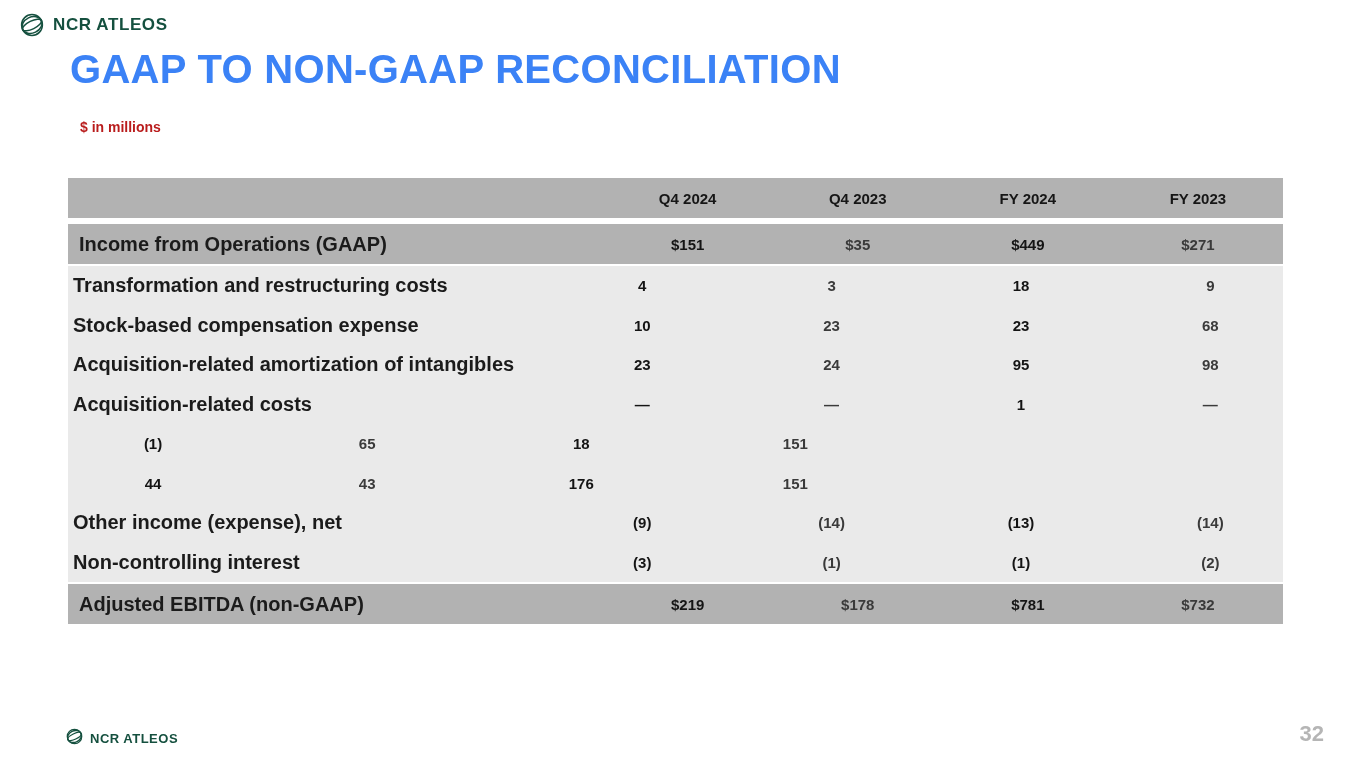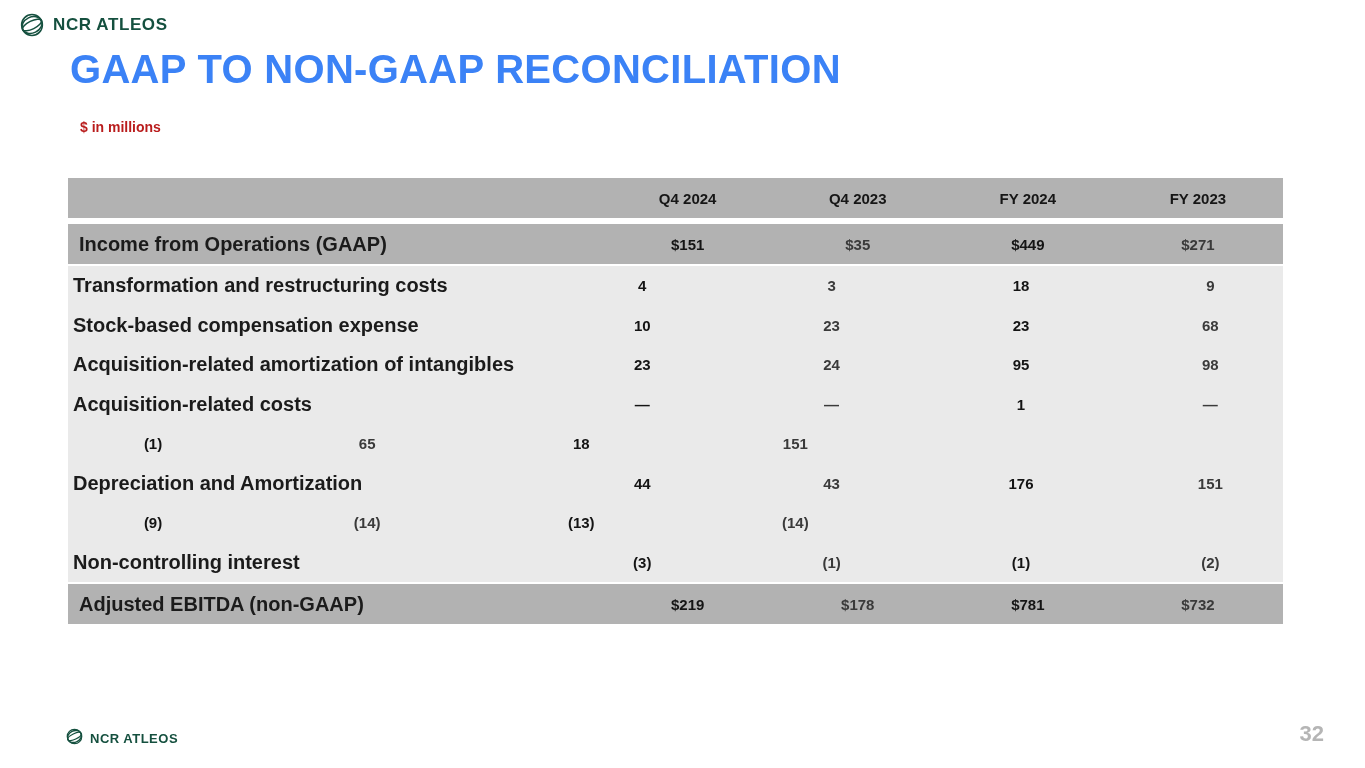--- a/index.html
+++ b/index.html
@@ -194,7 +194,6 @@
     </div>
 
     <div class="row body-row">
-      <div class="label-cell">Depreciation and Amortization</div>
       <div class="value-cell bold-col">44</div>
       <div class="value-cell">43</div>
       <div class="value-cell bold-col">176</div>

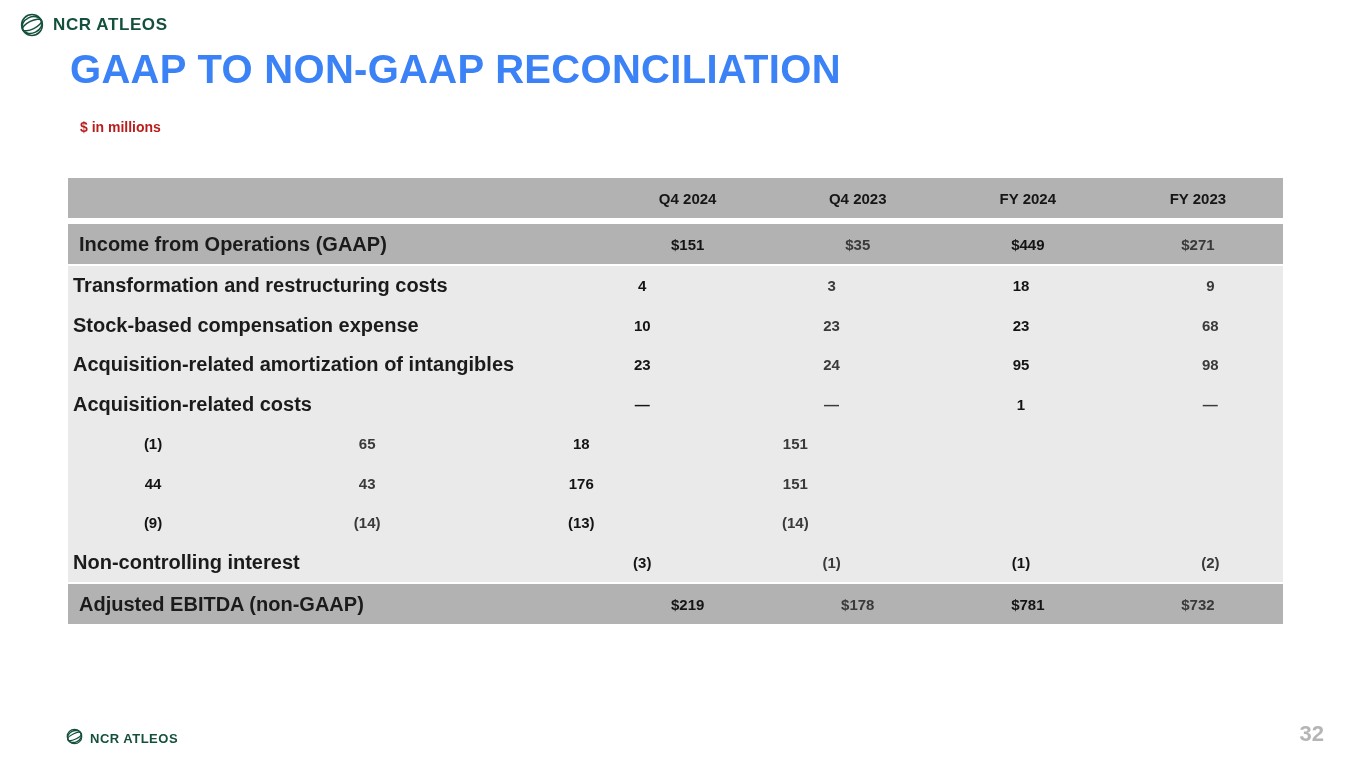--- a/index.html
+++ b/index.html
@@ -201,6 +201,7 @@
     </div>
 
     <div class="row body-row">
+      <div class="label-cell">Other income (expense), net</div>
       <div class="value-cell bold-col">(9)</div>
       <div class="value-cell">(14)</div>
       <div class="value-cell bold-col">(13)</div>

